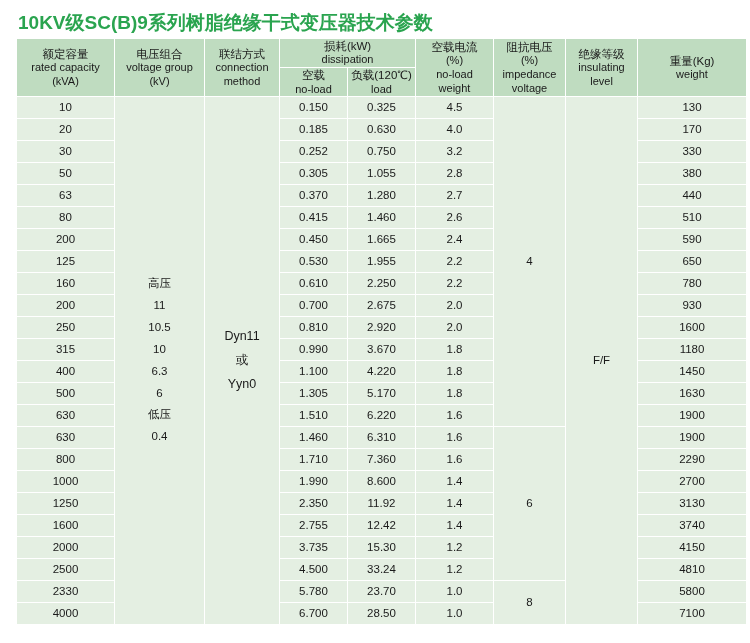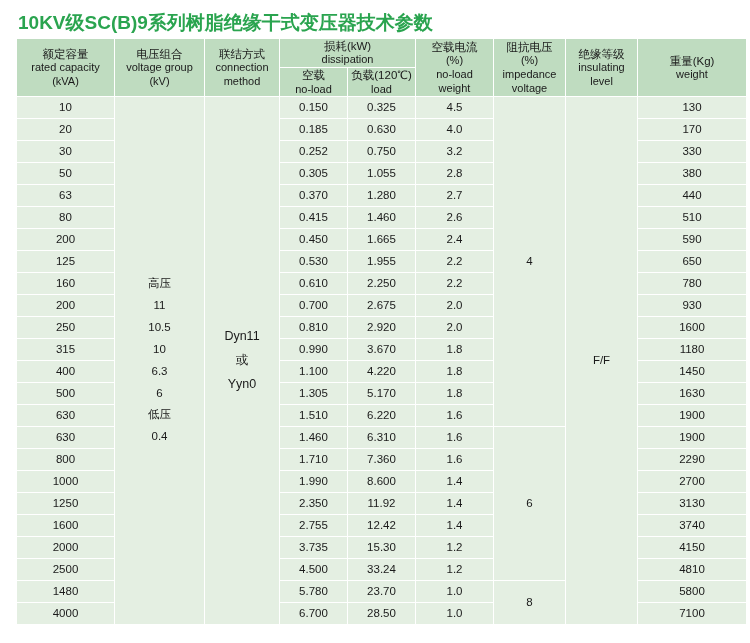--- a/index.html
+++ b/index.html
@@ -320,7 +320,7 @@
           <td class="num">4810</td>
         </tr>
         <tr>
-          <td class="num">1480</td>
+          <td class="num">2330</td>
           <td class="num">5.780</td>
           <td class="num">23.70</td>
           <td class="num">1.0</td>

